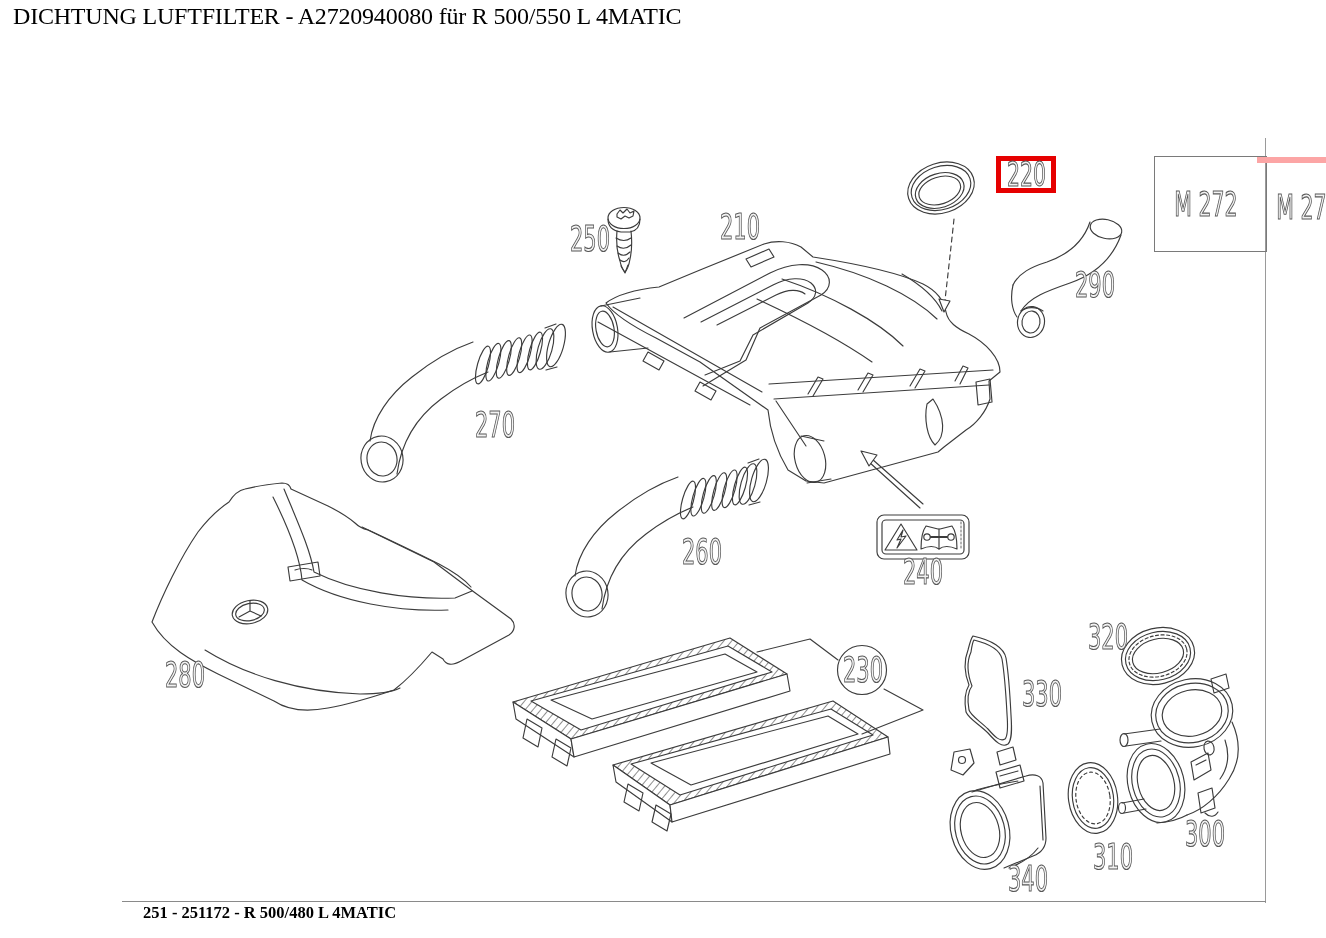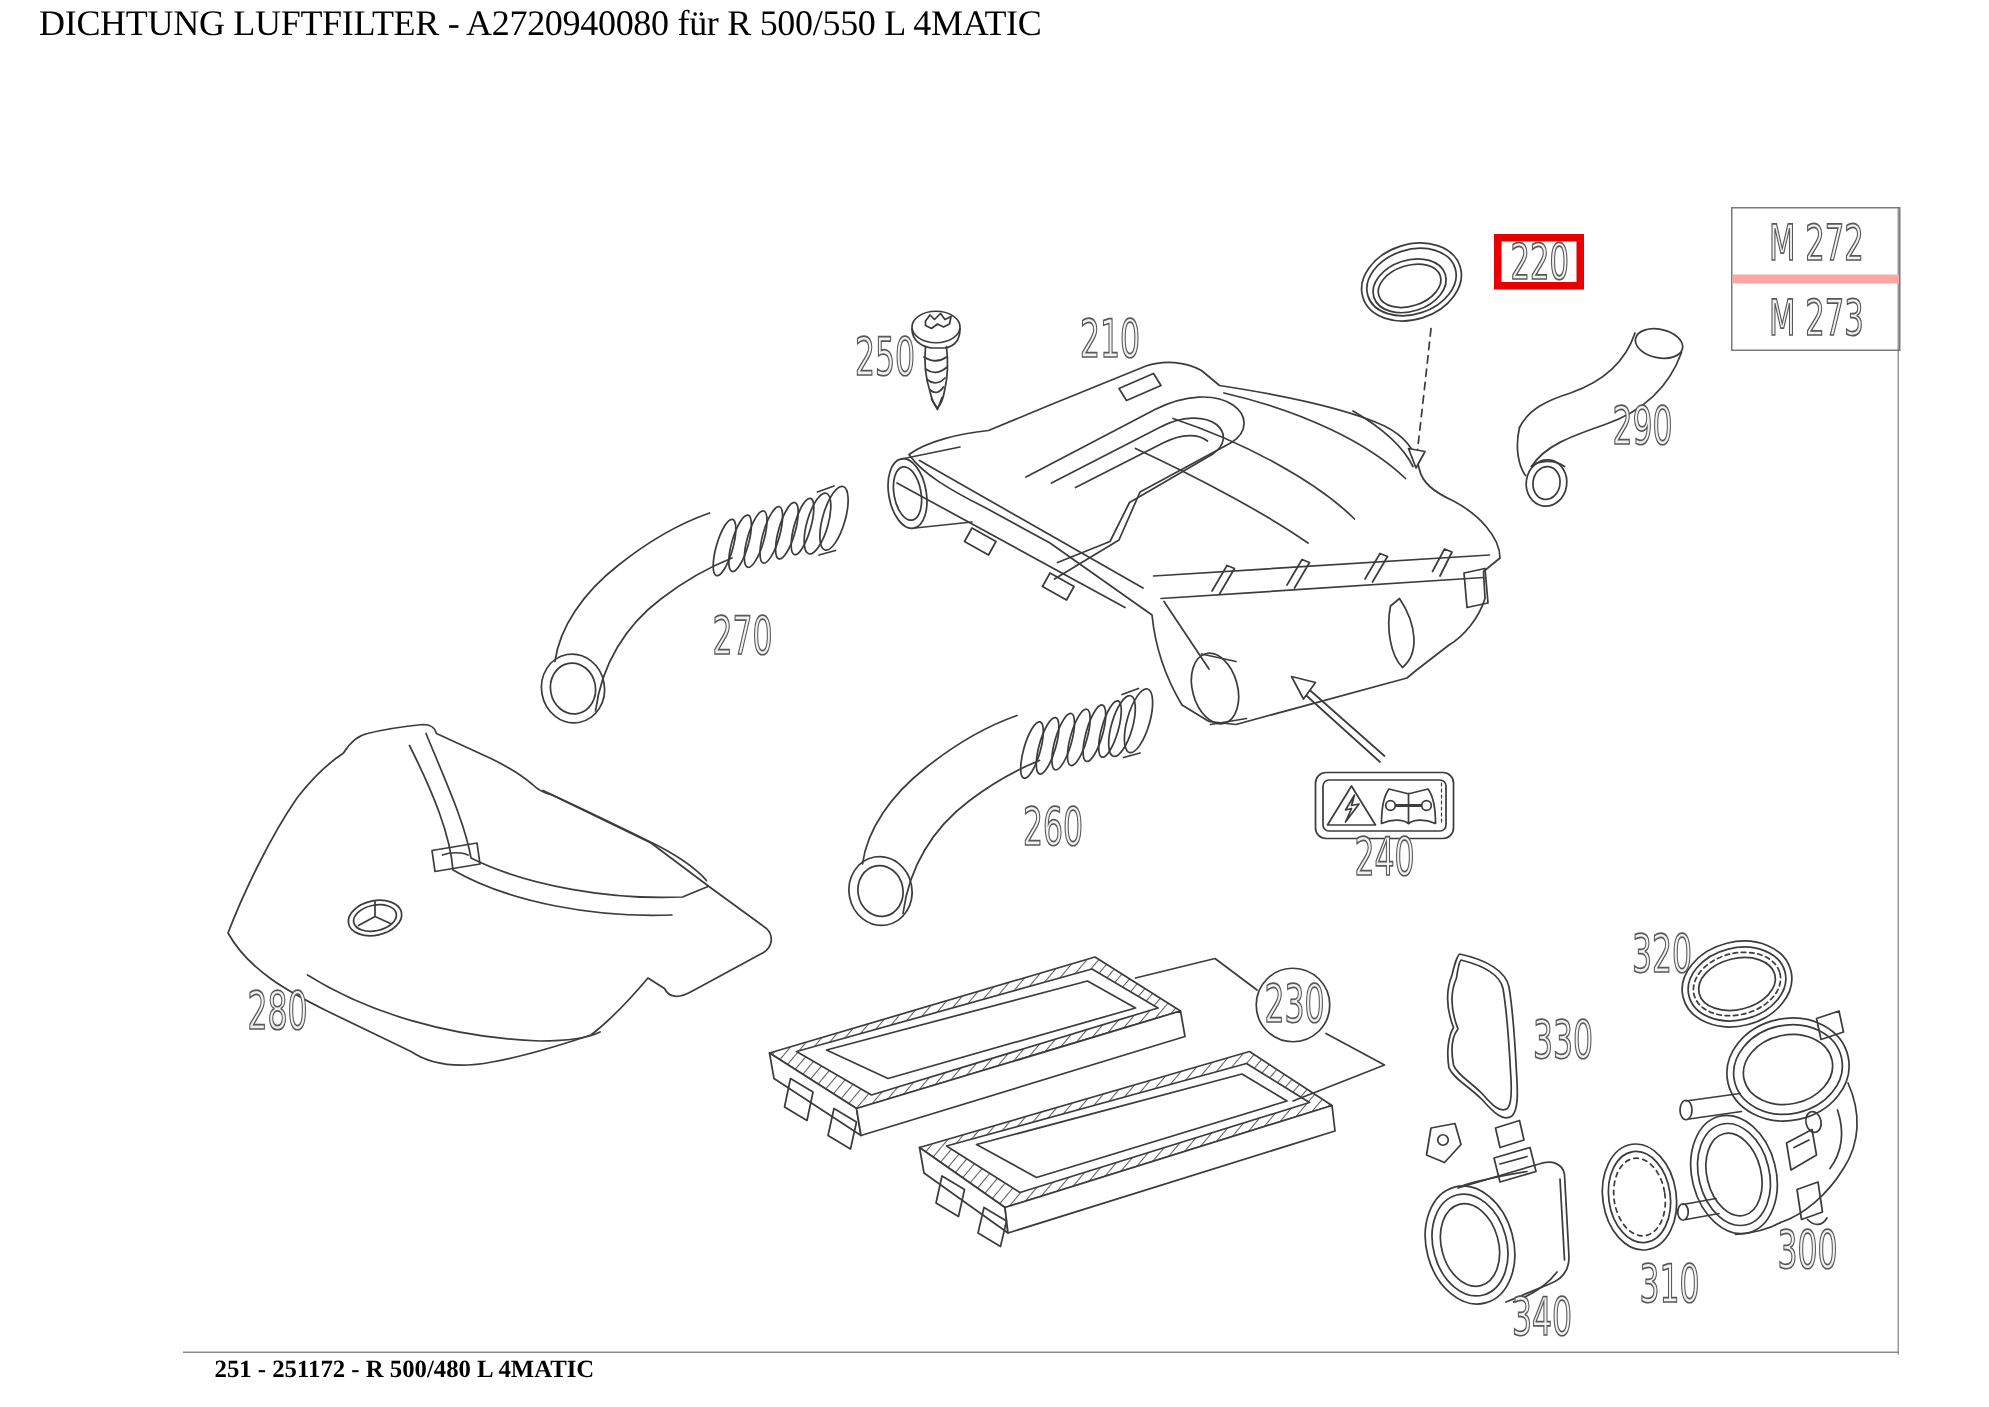--- a/index.html
+++ b/index.html
@@ -5,7 +5,7 @@
   html,body{margin:0;padding:0;background:#fff;}
   .stage{position:relative;width:1326px;height:938px;background:#fff;overflow:hidden;
          font-family:"Liberation Serif",serif;}
-  .title{position:absolute;left:26px;top:3px;font-size:24px;color:#000;white-space:nowrap;
+  .title{position:absolute;left:13px;top:3px;font-size:24px;color:#000;white-space:nowrap;
          letter-spacing:-0.2px;}
   .footer-caption{position:absolute;left:143px;top:903px;font-size:16.5px;font-weight:bold;color:#000;
          white-space:nowrap;}

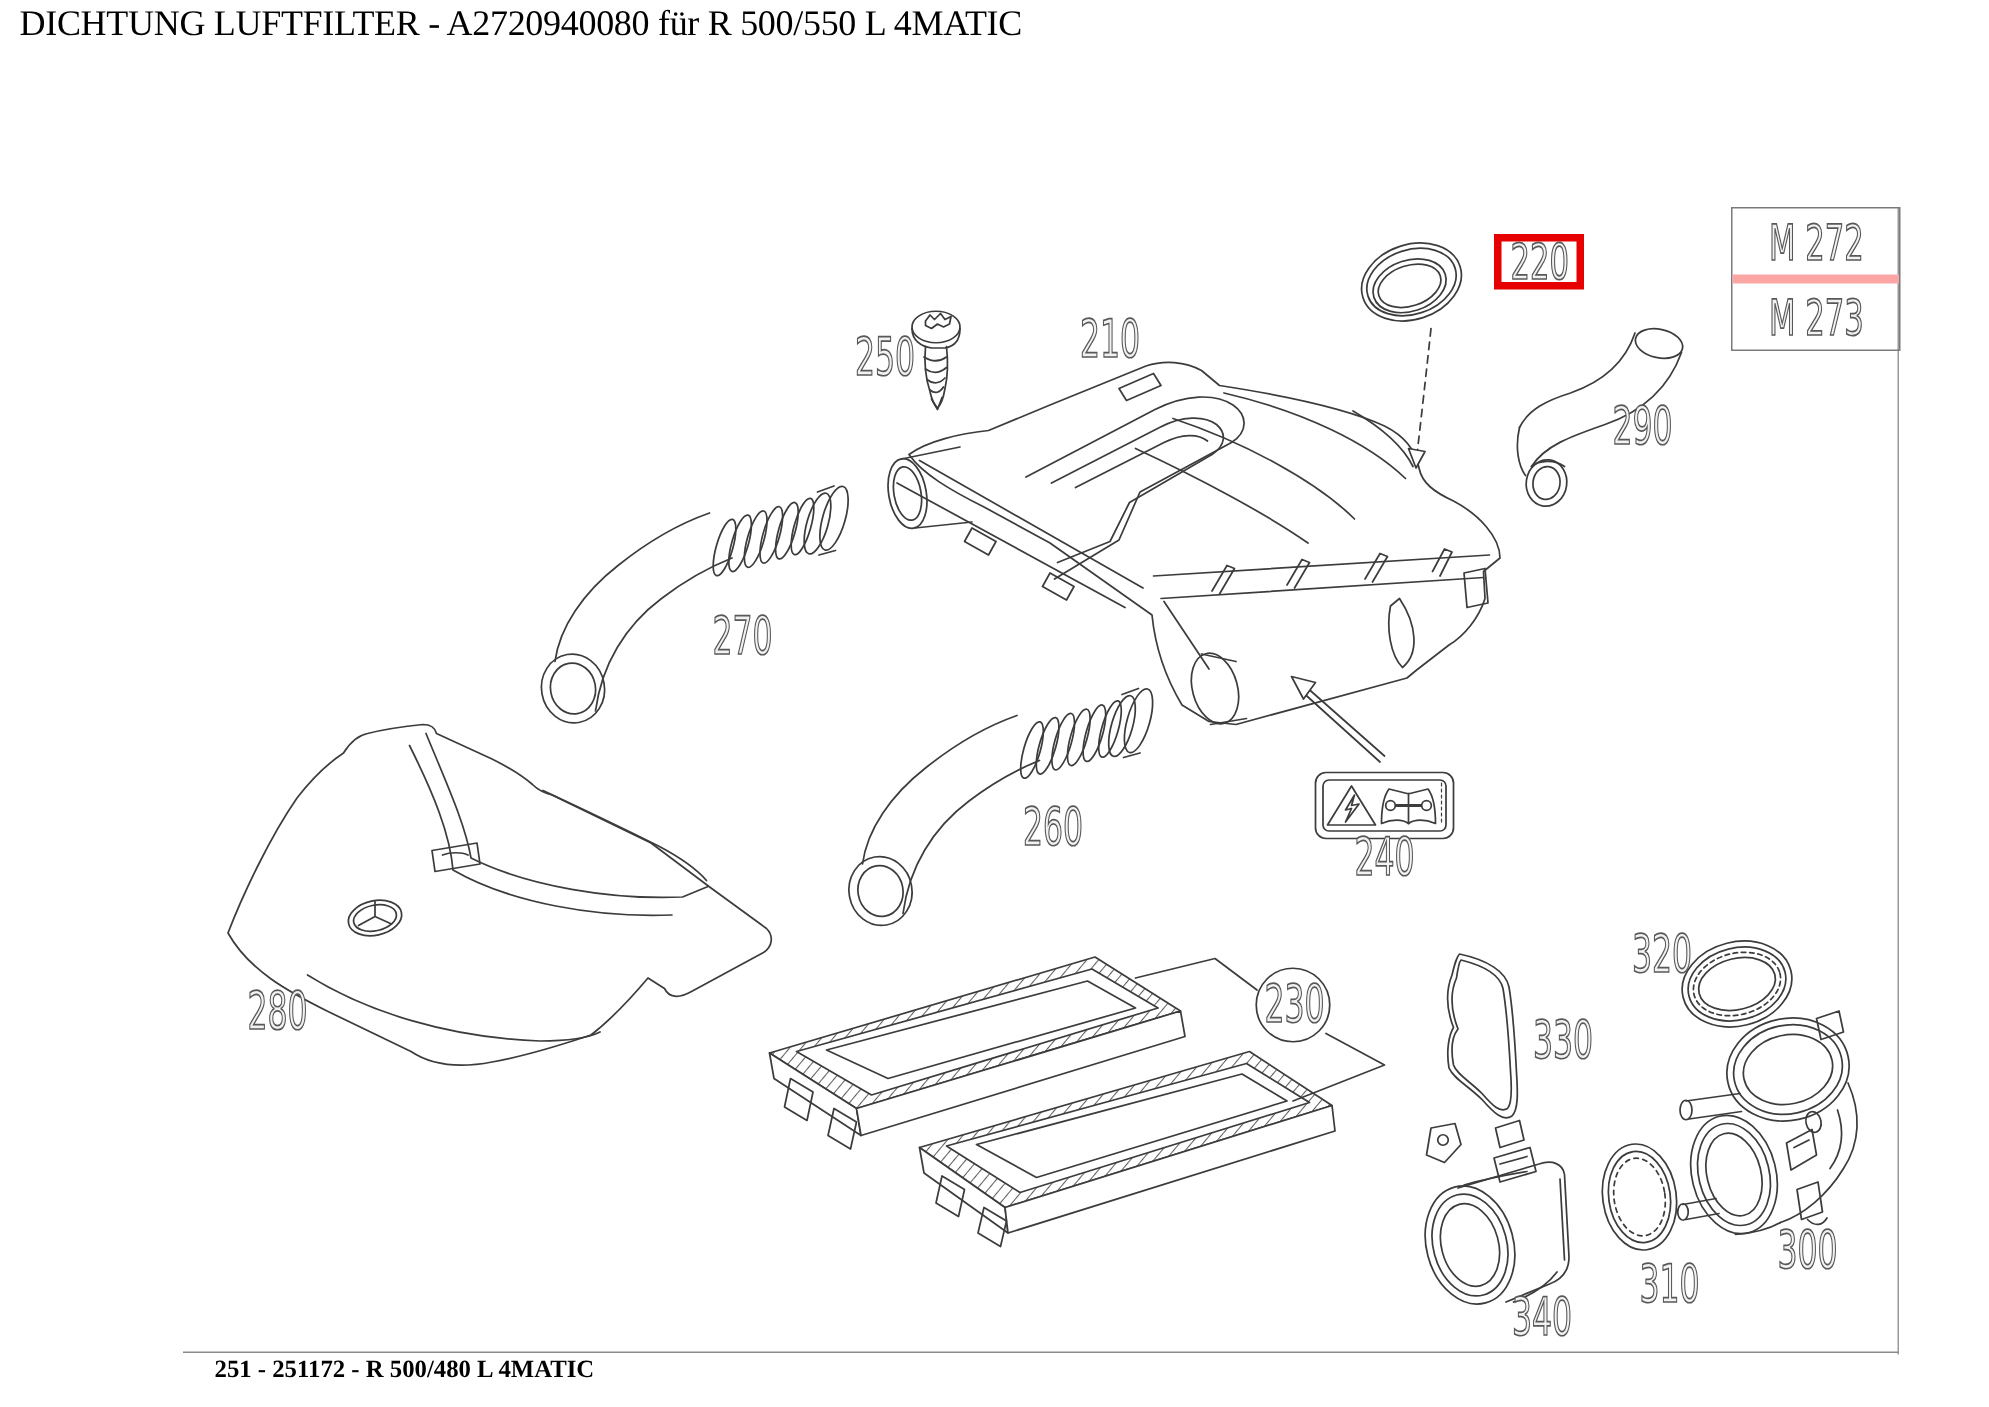--- a/index.html
+++ b/index.html
@@ -19,8 +19,8 @@
         white-space:nowrap;}
   .hl-box{position:absolute;left:971px;top:156px;width:50px;height:27px;border:5px solid #e60000;
         display:flex;align-items:center;justify-content:center;cursor:pointer;}
-  .mbox{position:absolute;left:1154px;top:138px;width:111px;height:94px;border:1px solid #7a7a7a;
-        display:flex;flex-direction:column;}
+  .mbox{position:absolute;left:1154px;top:156px;width:111px;height:94px;border:1px solid #7a7a7a;
+        display:flex;flex-direction:row;}
   .mrow{flex:1;display:flex;align-items:center;justify-content:center;cursor:pointer;}
   .mrow + .mrow{border-top:6px solid #fca5a5;}
   .frame-right{position:absolute;left:1265px;top:138px;width:1px;height:765px;background:#9a9a9a;}

